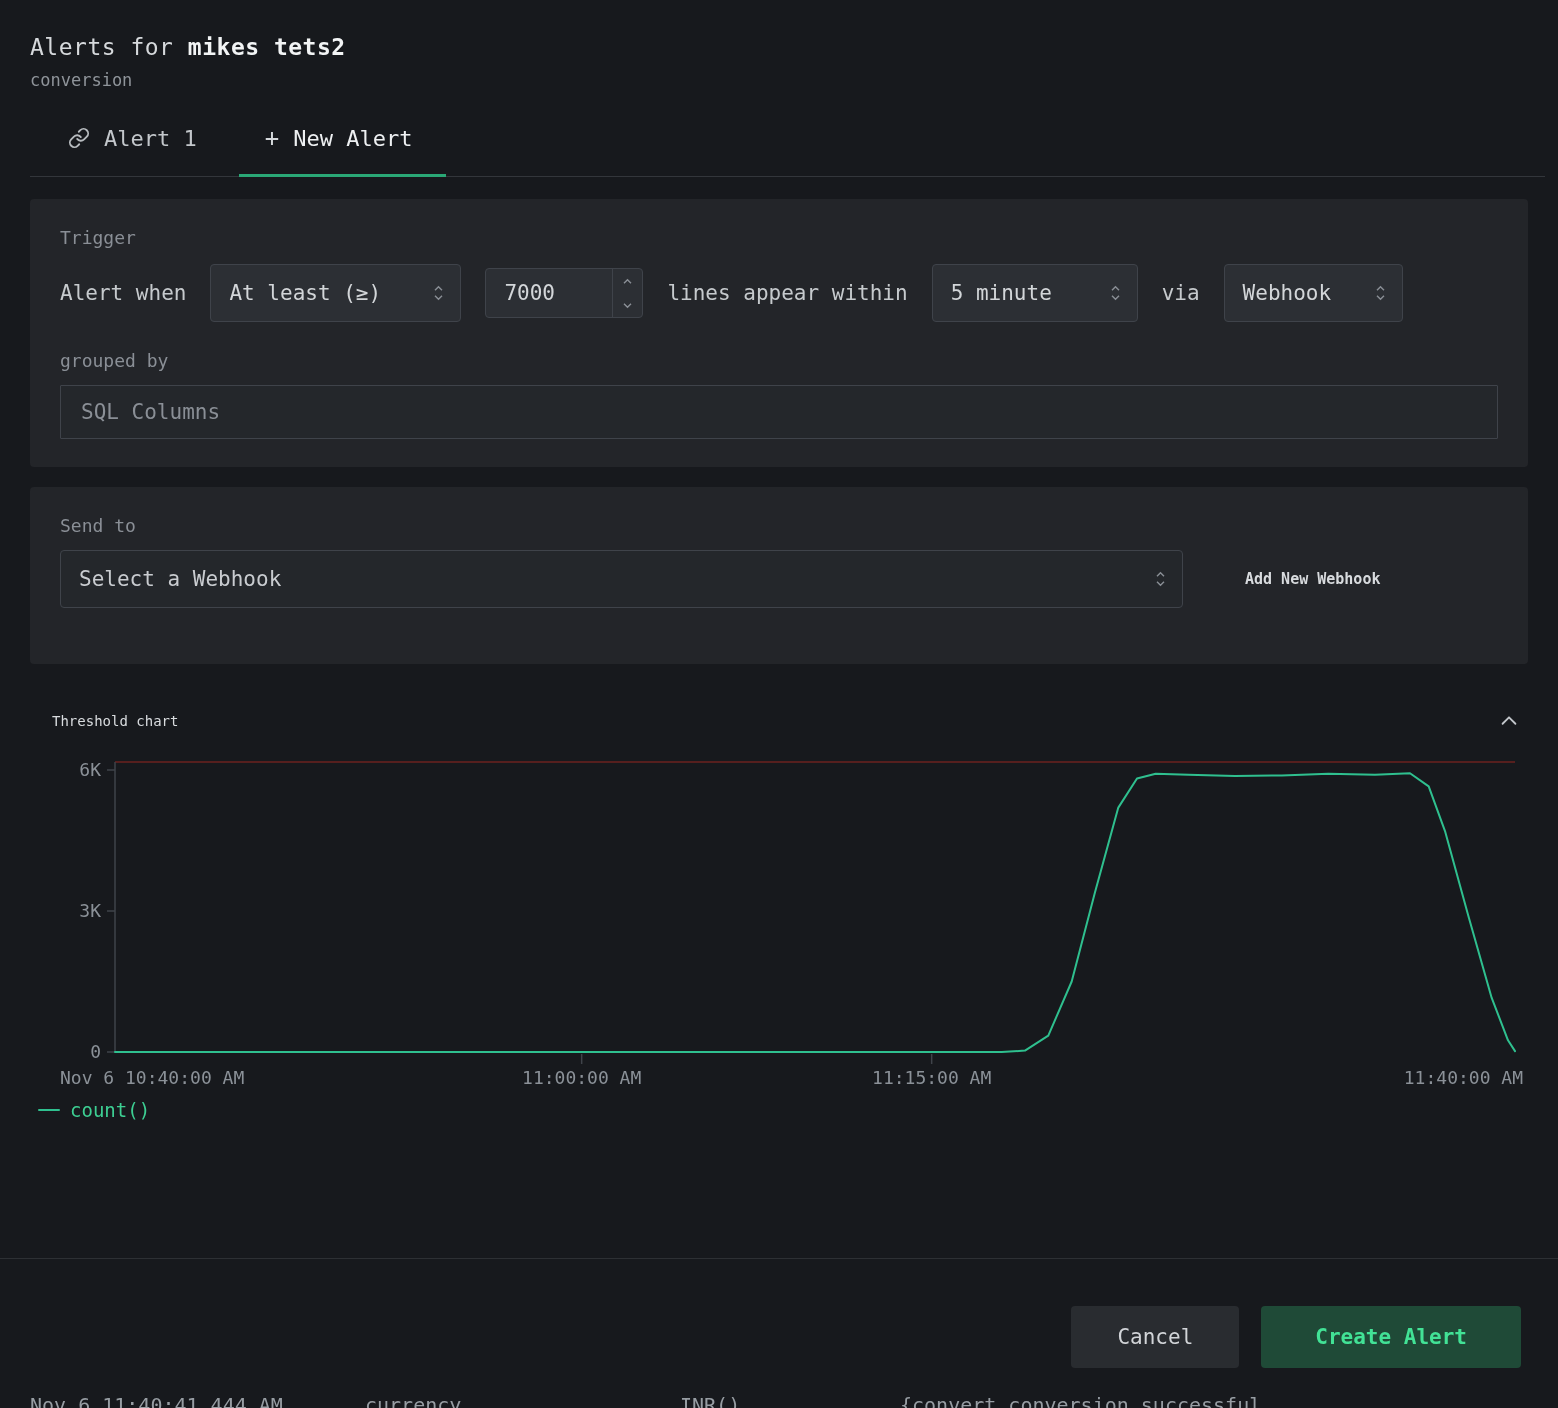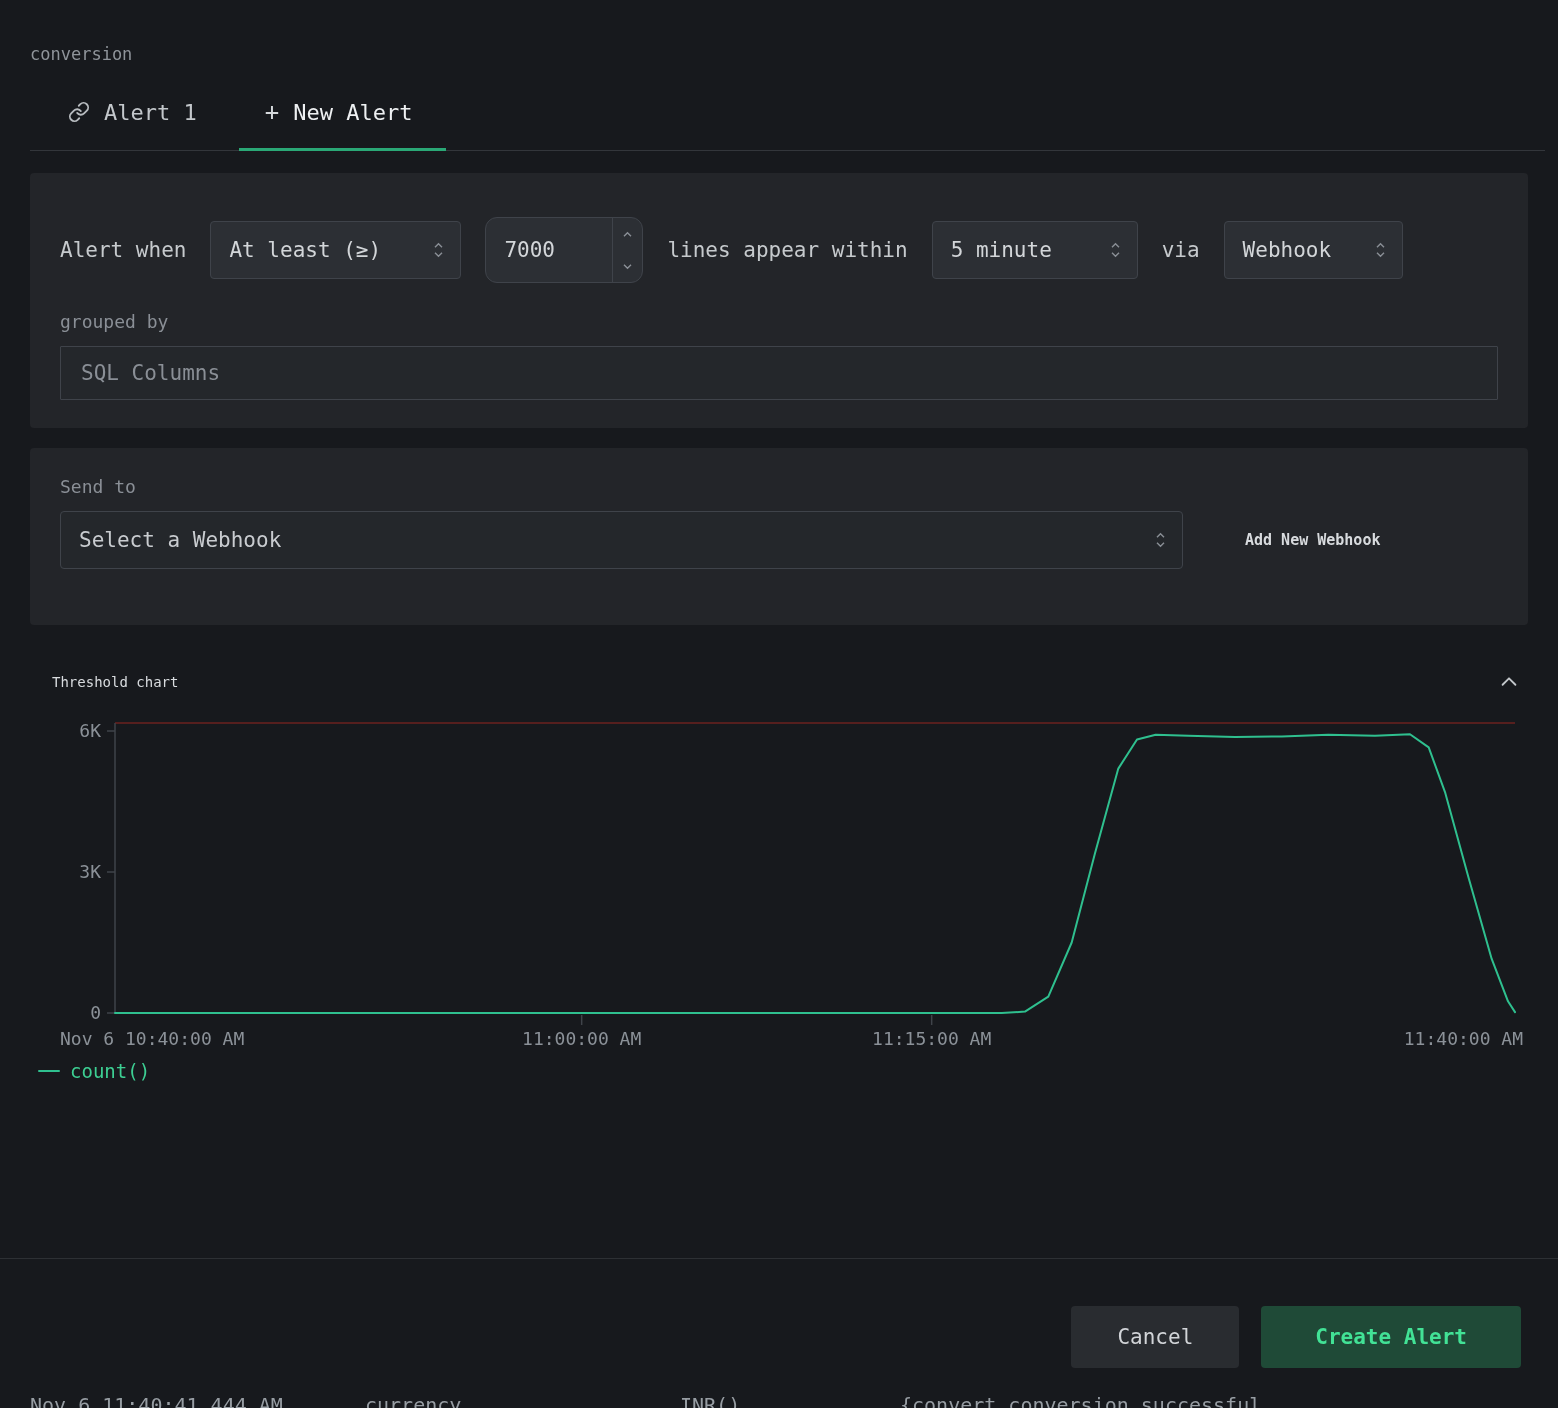--- a/index.html
+++ b/index.html
@@ -82,6 +82,10 @@
 <div class="page" style="--accent: #2aa876; --chart-green: #2fc08f;">
 
   <div class="header">
+    <div class="title">
+      <span>Alerts for</span>
+      <b>mikes tets2</b>
+    </div>
     <div class="subtitle">conversion</div>
   </div>
 

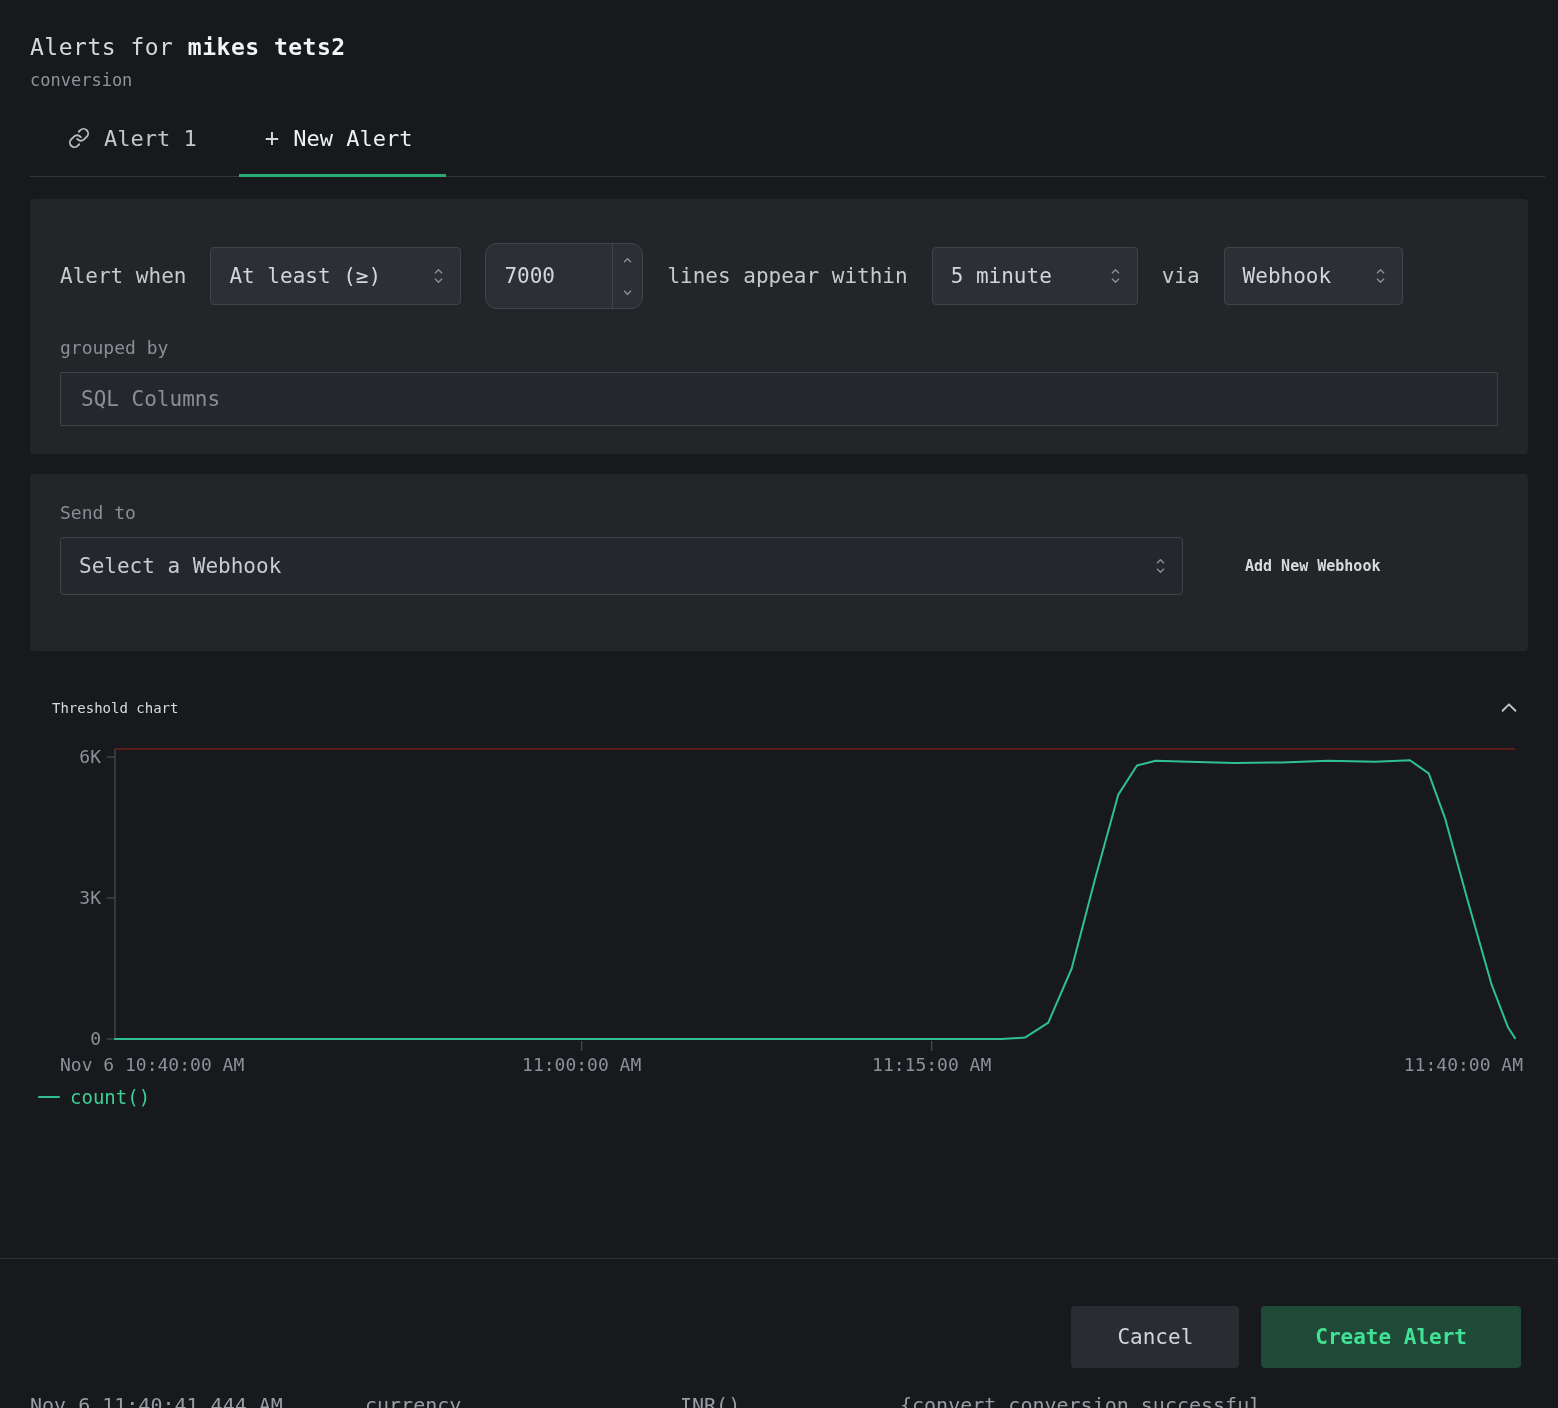--- a/index.html
+++ b/index.html
@@ -106,6 +106,7 @@
   </div>
 
   <div class="panel">
+    <div class="sec-label">Trigger</div>
     <div class="trigger-row">
       <span>Alert when</span>
 

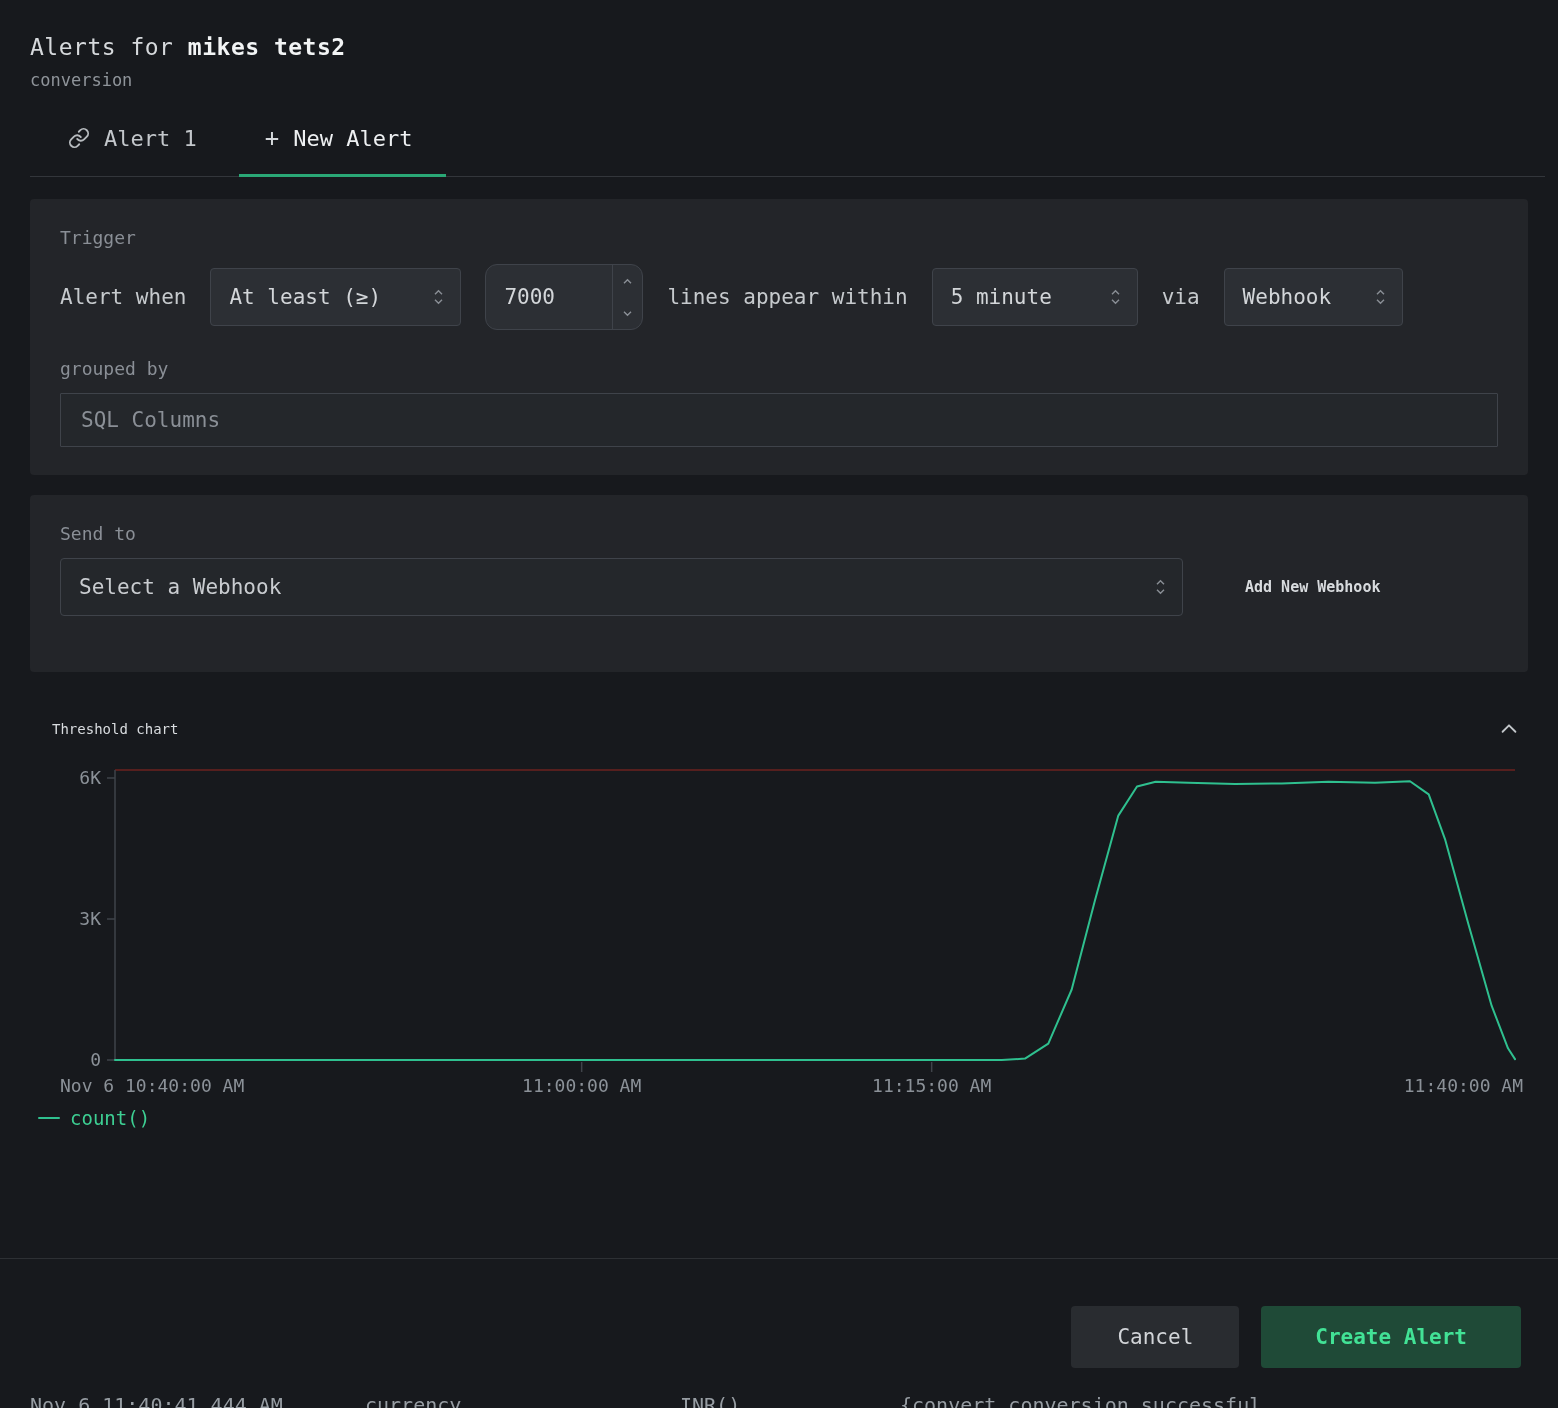--- a/index.html
+++ b/index.html
@@ -38,7 +38,7 @@
   .chev-stack { display:flex; flex-direction:column; gap:2px; align-items:center; }
   .chev-stack svg { display:block; }
 
-  .num-input { height:66px; background:#2c2f34; border:1px solid #3f434a; border-radius:12px; display:flex; overflow:hidden; }
+  .num-input { height:50px; background:#2c2f34; border:1px solid #3f434a; border-radius:4px; display:flex; overflow:hidden; }
   .num-val { flex:1; display:flex; align-items:center; padding-left:18px; font-size:21px; color:#d3d6d9; }
   .stepper { width:30px; border-left:1px solid #3f434a; display:flex; flex-direction:column; }
   .step { flex:1; display:flex; align-items:center; justify-content:center; cursor:pointer; }

